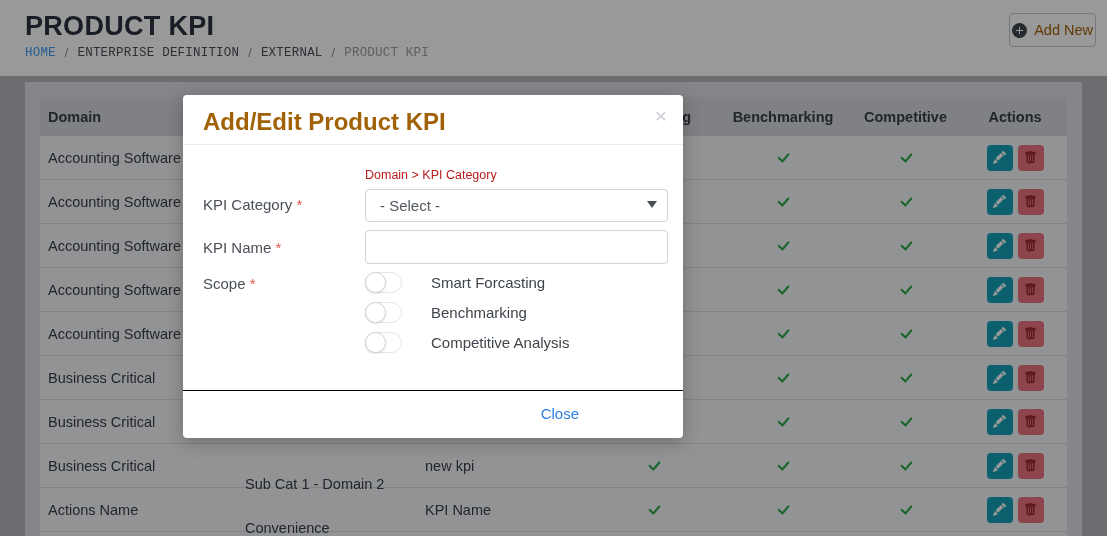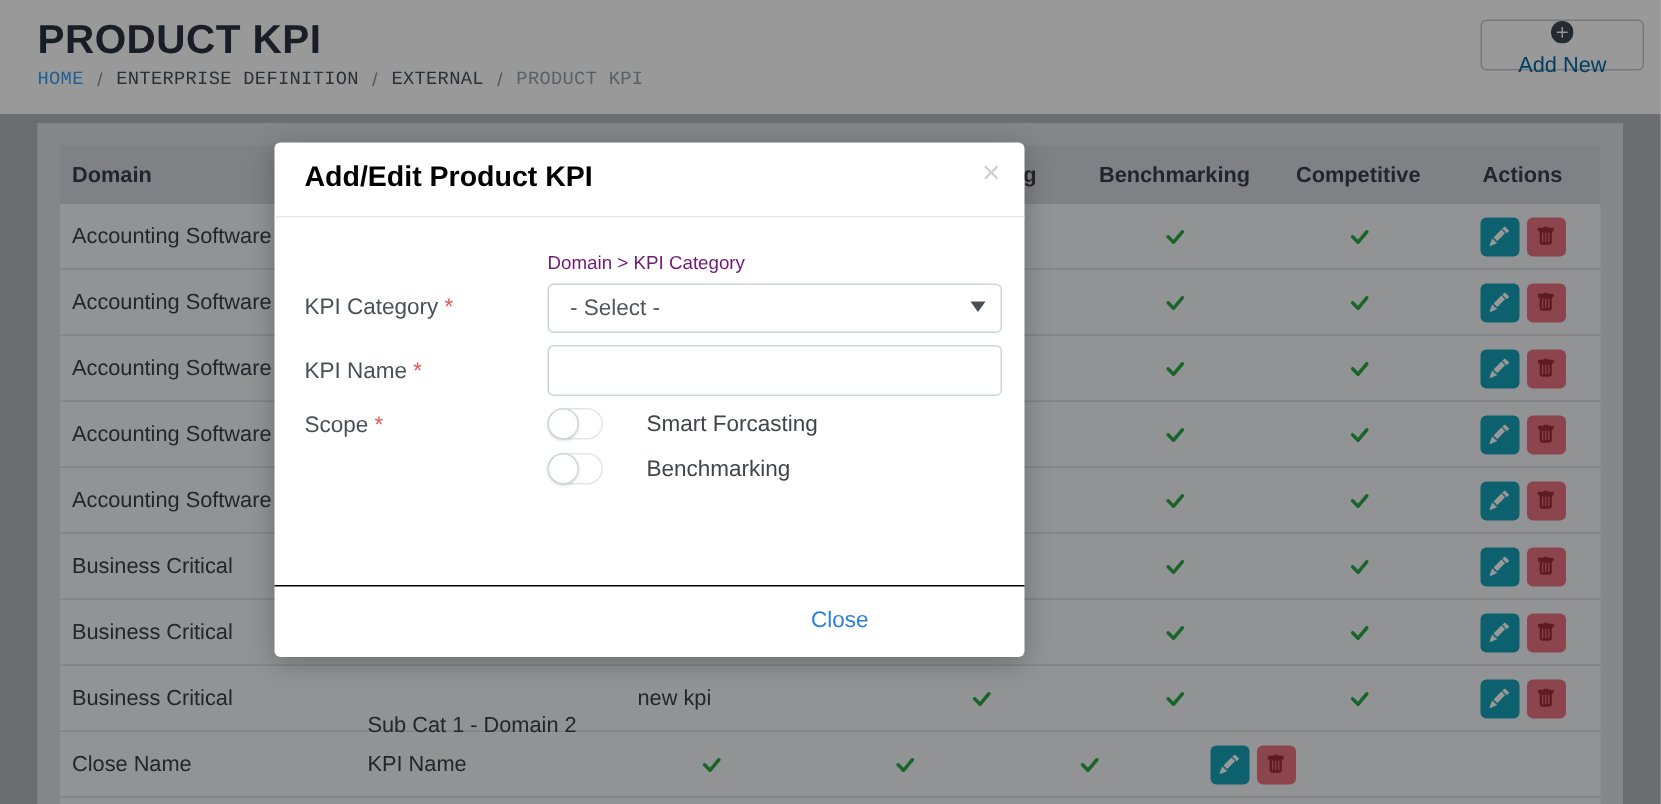--- a/index.html
+++ b/index.html
@@ -30,9 +30,9 @@
   .crumb-sep { color: #8b9096; }
   .add-new-btn {
     position: absolute; right: 11px; top: 13px; height: 34px;
-    display: flex; align-items: center; gap: 7px; padding: 0 24px;
+    display: flex; align-items: center; gap: 7px; padding: 0 2px;
     background: #fff; border: 1px solid #c3c9cf; border-radius: 4px;
-    font-family: inherit; font-size: 14.5px; color: #0369a1; cursor: pointer; flex-direction: column;
+    font-family: inherit; font-size: 14.5px; color: #a16207; cursor: pointer;
   }
   .add-new-btn svg { display: block; }
 

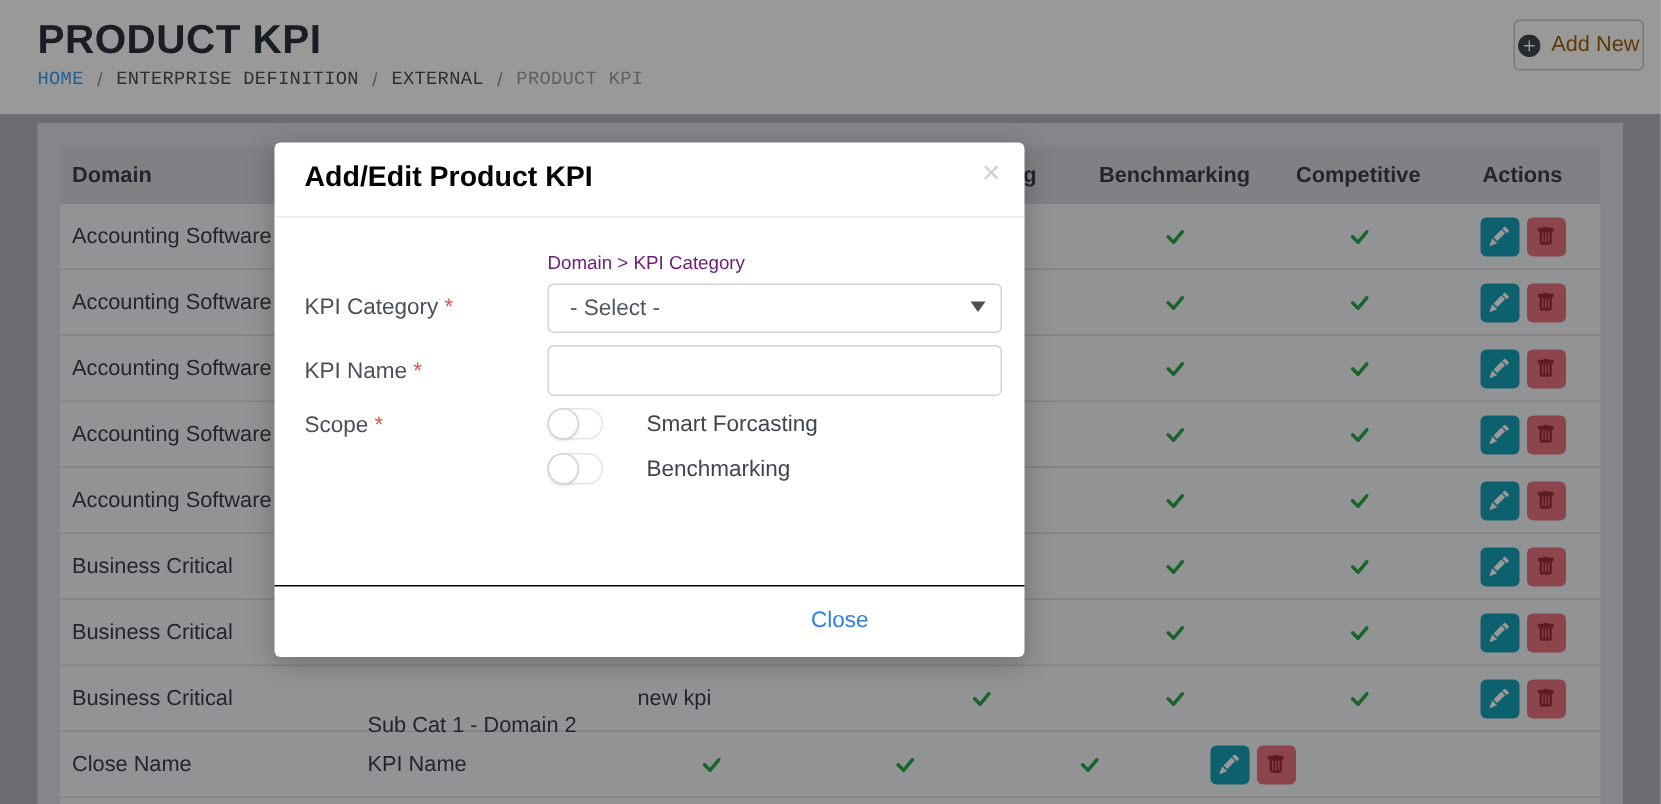--- a/index.html
+++ b/index.html
@@ -86,7 +86,7 @@
   }
   .m-title {
     position: absolute; left: 20px; top: 13px;
-    font-size: 19px; font-weight: 600; color: #000000; text-align: right;
+    font-size: 24px; font-weight: 600; color: #a16207; text-align: right;
   }
   .m-x {
     position: absolute; right: 16px; top: 10px;

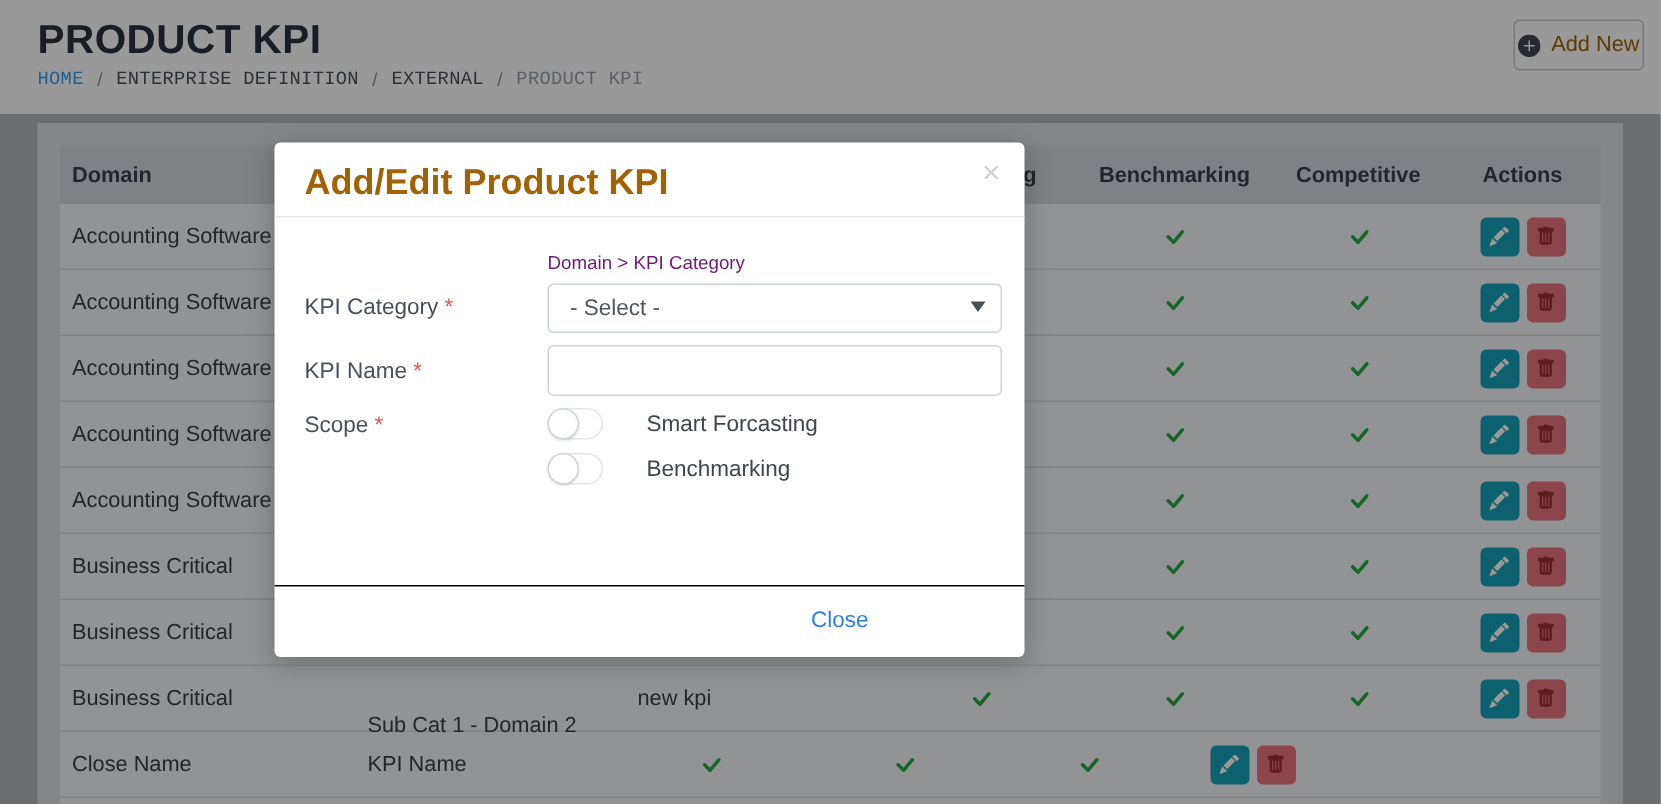--- a/index.html
+++ b/index.html
@@ -94,7 +94,7 @@
   }
   .m-hint {
     position: absolute; left: 182px; top: 73px;
-    font-size: 12.5px; color: #701a75;
+    font-size: 12.5px; color: #b91c1c;
   }
   .m-label { position: absolute; left: 20px; font-size: 15px; color: #4a5058; }
   .req { color: #e2574c; }

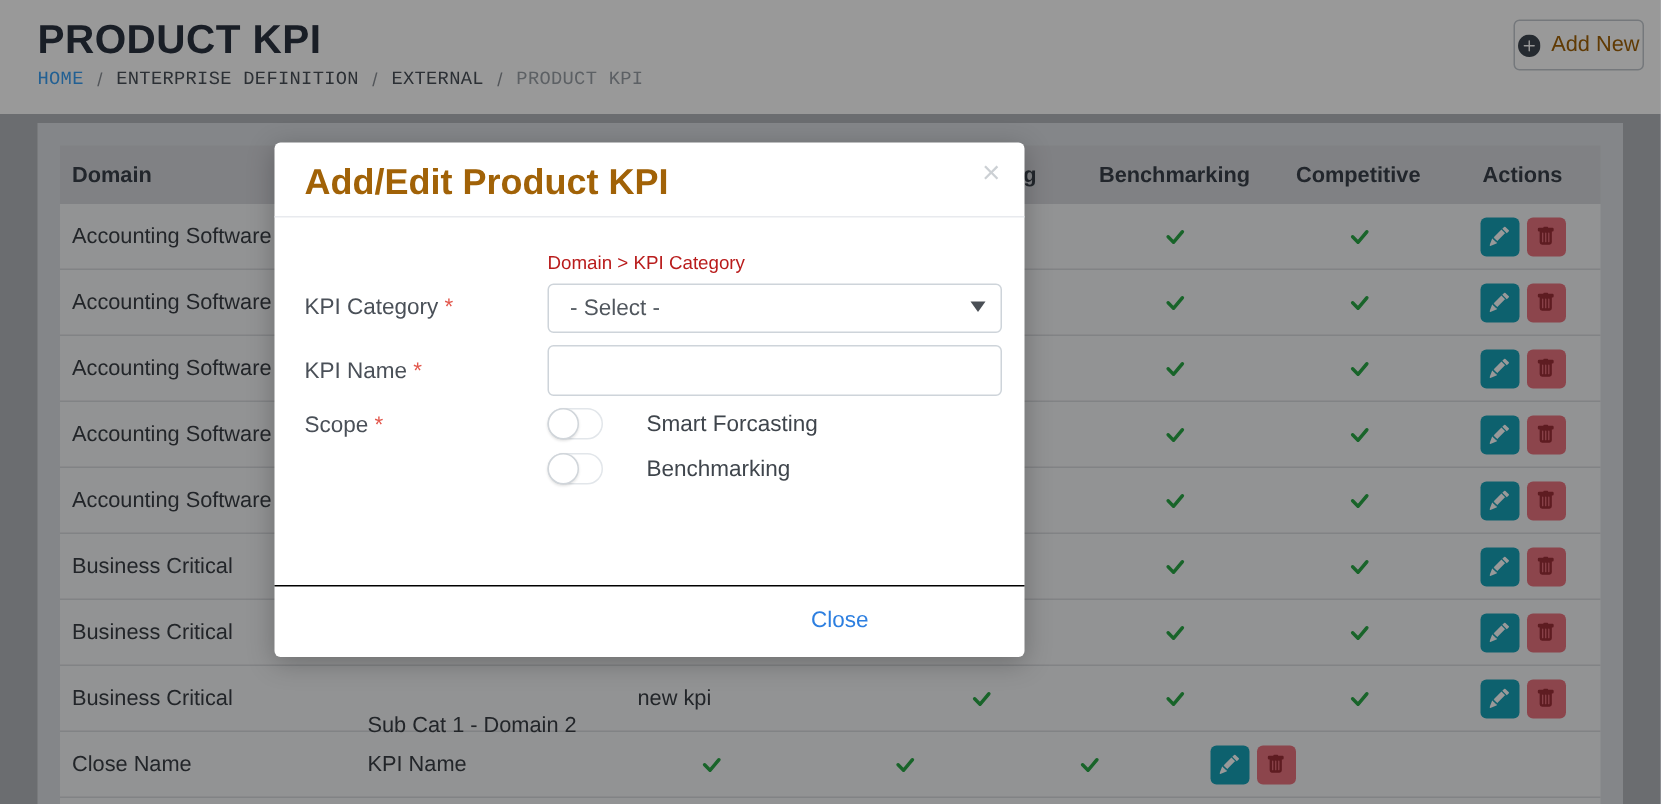--- a/index.html
+++ b/index.html
@@ -530,6 +530,12 @@
         </span>
       <span class="scope-label">Benchmarking</span>
     </div>
+    <div class="scope-row r2">
+      <span class="toggle">
+          <span class="knob"></span>
+        </span>
+      <span class="scope-label">Competitive Analysis</span>
+    </div>
 
     <div class="m-footer">
       <span class="close-link">Close</span>

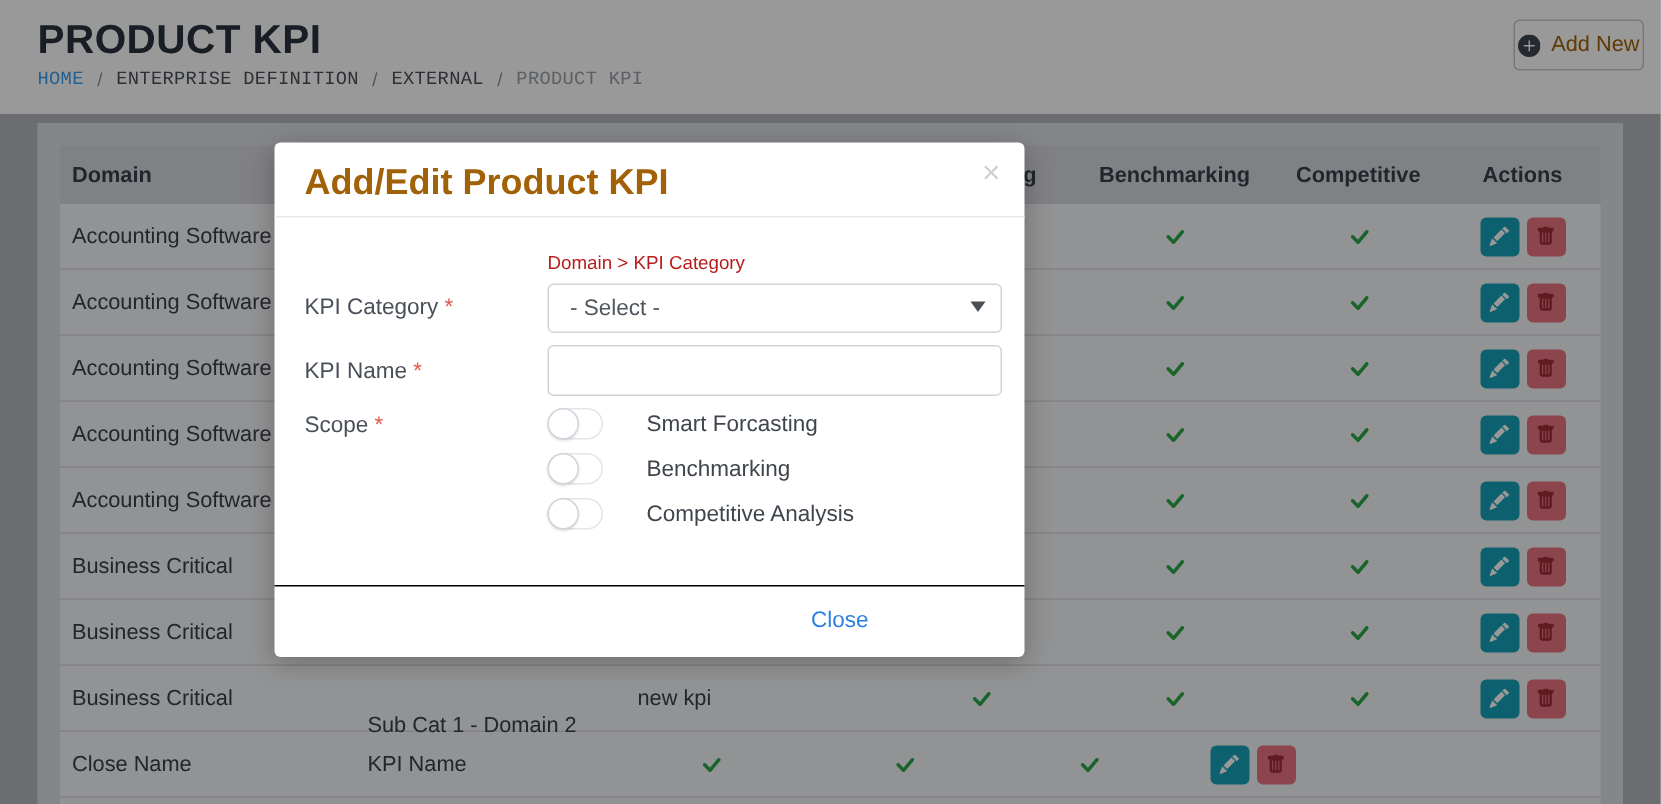--- a/index.html
+++ b/index.html
@@ -454,7 +454,7 @@
   </div>
 
   <div class="trow">
-    <div class="c1">Close Name</div>
+    <div class="c1">Actions Name</div>
     <div class="c3">KPI Name</div>
     <div class="c4 check-cell">
       <svg width="16" height="16" viewBox="0 0 16 16" fill="#28a745" stroke="#28a745" stroke-width="0.8">

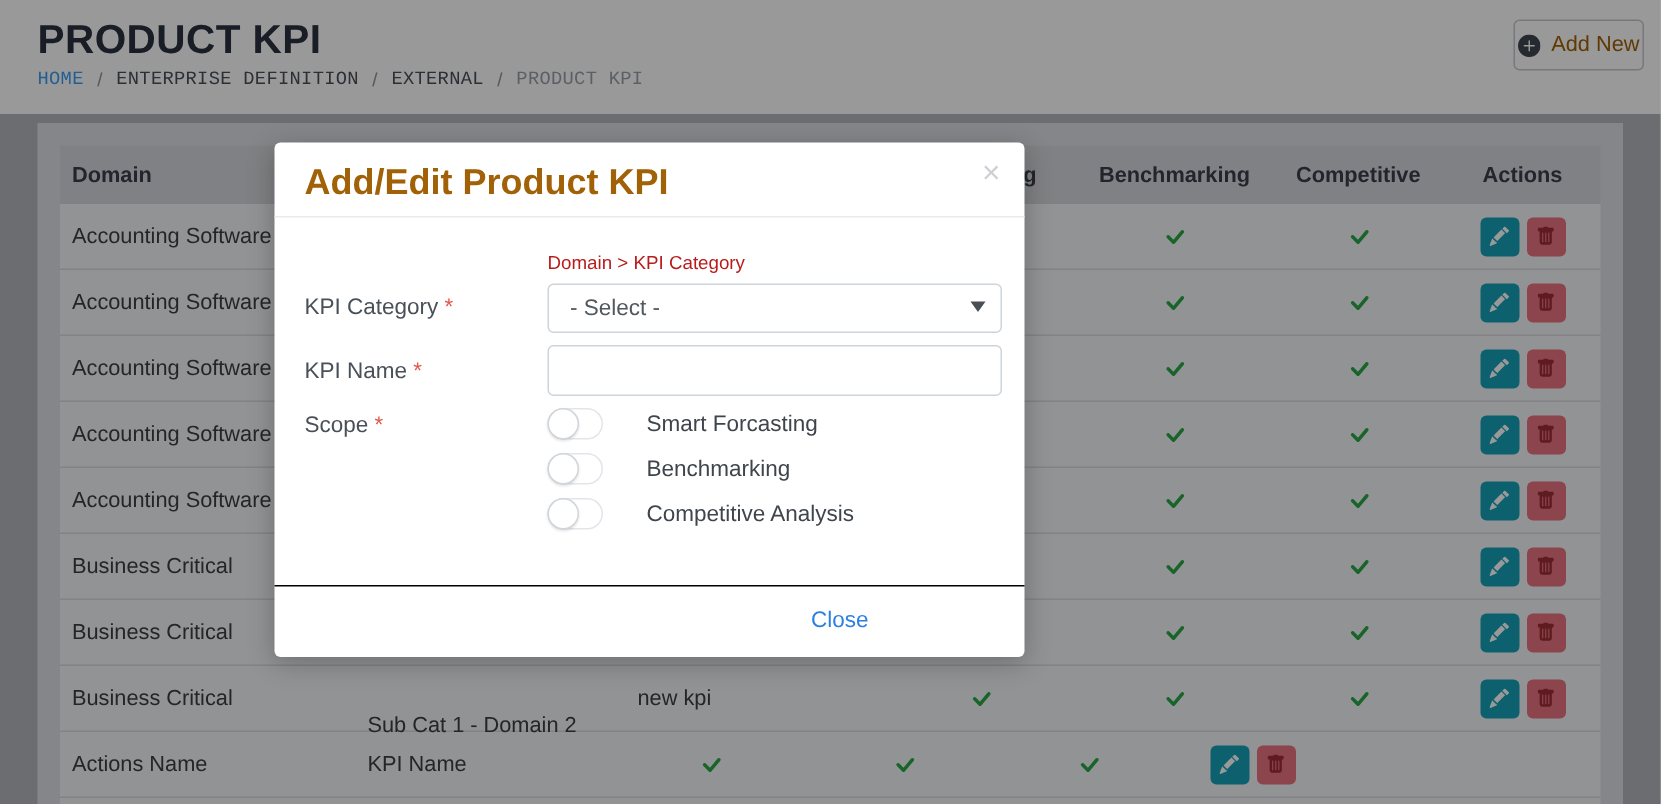--- a/index.html
+++ b/index.html
@@ -455,6 +455,7 @@
 
   <div class="trow">
     <div class="c1">Actions Name</div>
+    <div class="c2">Convenience</div>
     <div class="c3">KPI Name</div>
     <div class="c4 check-cell">
       <svg width="16" height="16" viewBox="0 0 16 16" fill="#28a745" stroke="#28a745" stroke-width="0.8">

